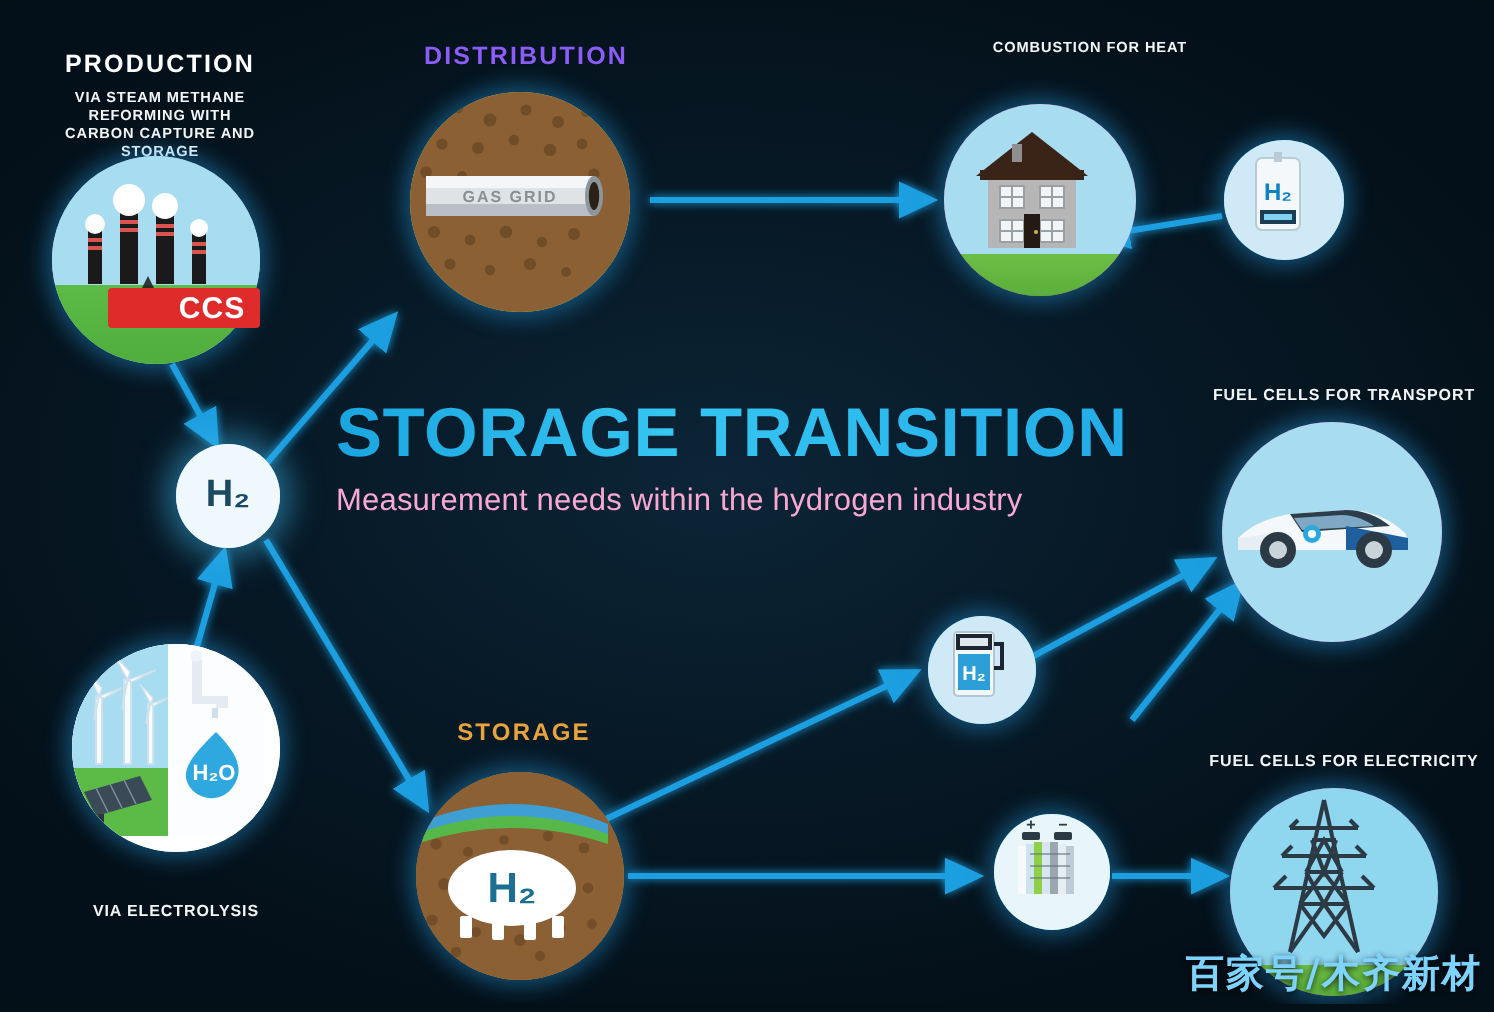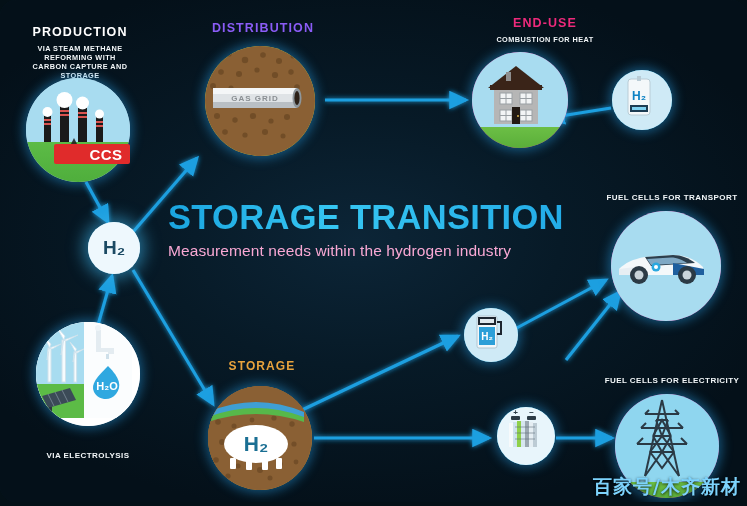--- a/index.html
+++ b/index.html
@@ -146,7 +146,6 @@
   </div>
 
   <div class="cap" style="left:455px;top:16px;width:180px;">
-    <div class="t1" style="color:#ee2a7b;">END-USE</div>
     <div class="t2">COMBUSTION FOR HEAT</div>
   </div>
 

